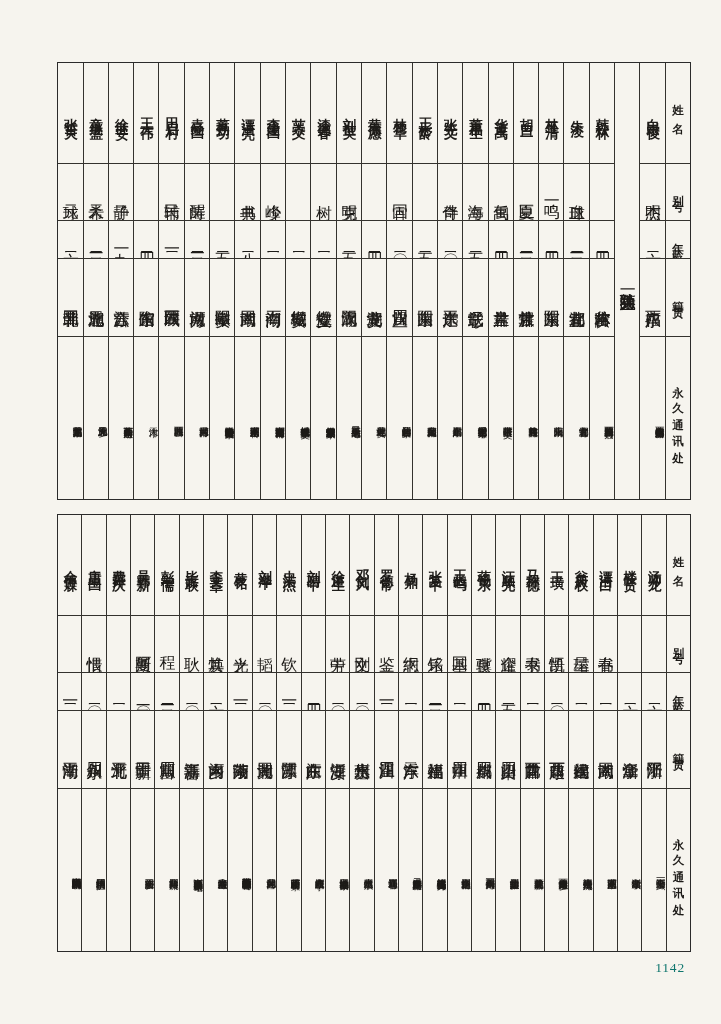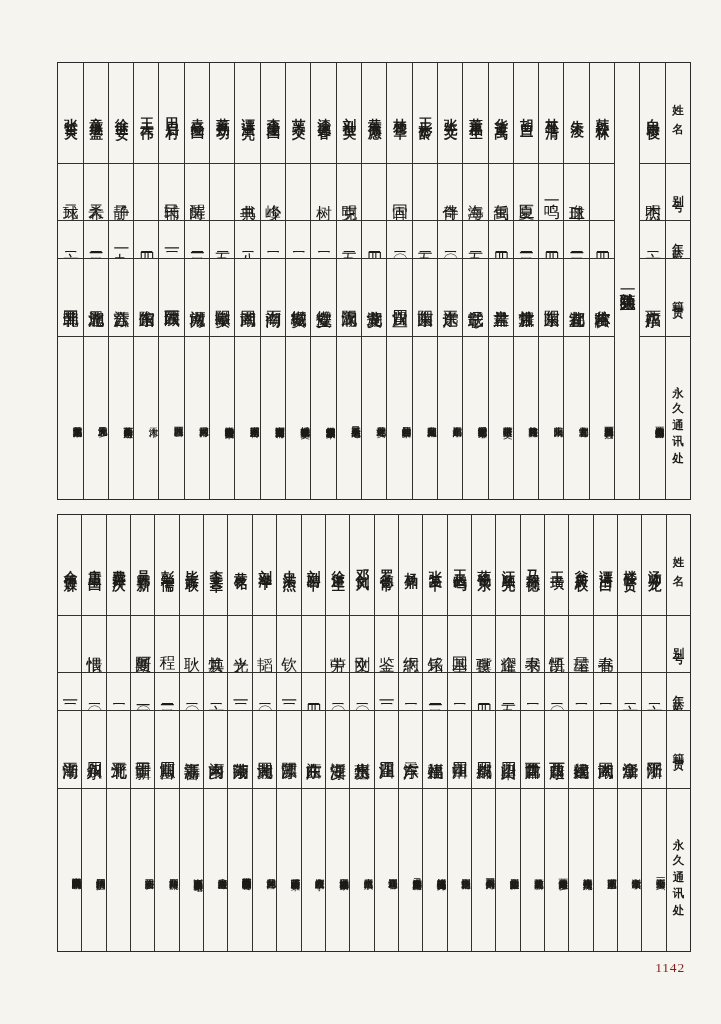--- a/index.html
+++ b/index.html
@@ -38,7 +38,7 @@
   .spread-xl{letter-spacing:1.45em;}
   .page-num{
     position:absolute;right:36px;bottom:48px;
-    font-size:13.5px;letter-spacing:0.06em;color:#7f1d1d;
+    font-size:13.5px;letter-spacing:0.06em;color:#0f766e;
     font-family:"Liberation Serif","DejaVu Serif",serif;
     margin-left:32px;
   }

